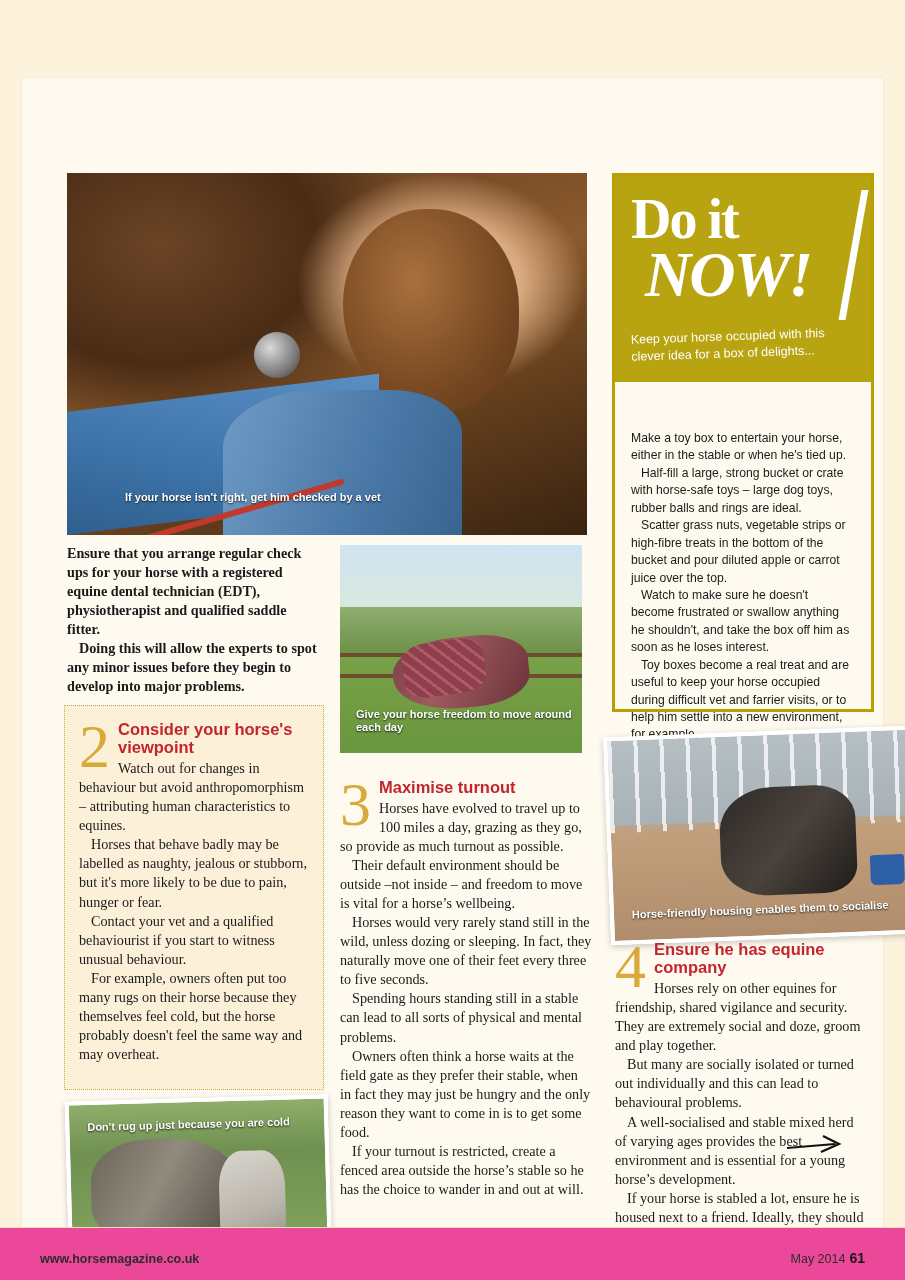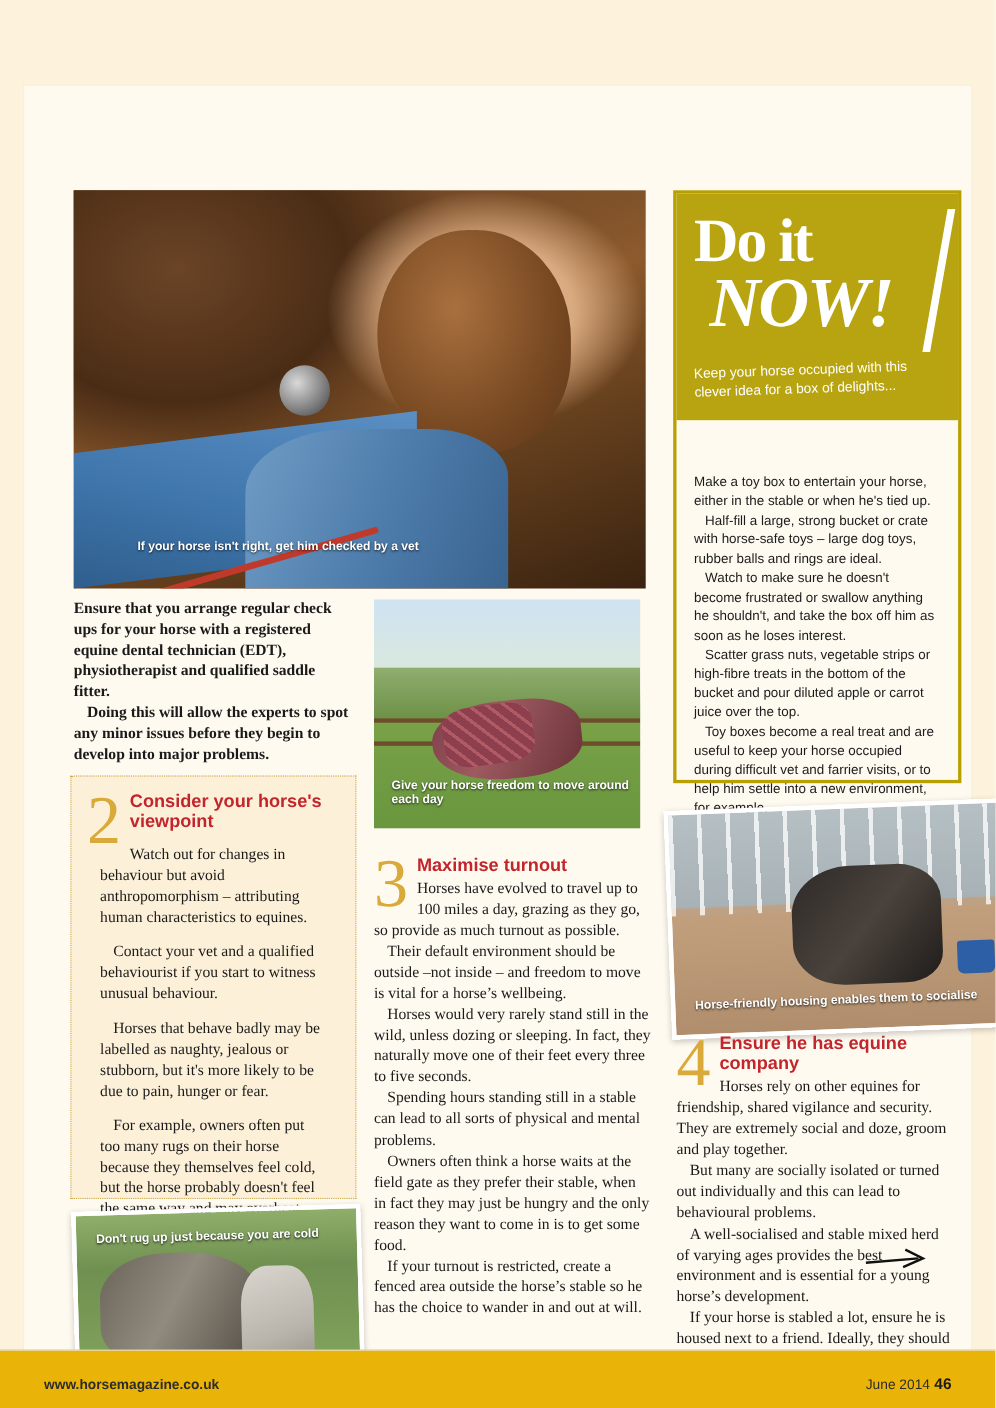--- a/index.html
+++ b/index.html
@@ -250,8 +250,8 @@
     <div class="body">
       <p>Make a toy box to entertain your horse, either in the stable or when he's tied up.</p>
       <p>Half-fill a large, strong bucket or crate with horse-safe toys – large dog toys, rubber balls and rings are ideal.</p>
+      <p>Scatter grass nuts, vegetable strips or high-fibre treats in the bottom of the bucket and pour diluted apple or carrot juice over the top.</p>
       <p>Watch to make sure he doesn't become frustrated or swallow anything he shouldn't, and take the box off him as soon as he loses interest.</p>
-      <p>Scatter grass nuts, vegetable strips or high-fibre treats in the bottom of the bucket and pour diluted apple or carrot juice over the top.</p>
       <p>Toy boxes become a real treat and are useful to keep your horse occupied during difficult vet and farrier visits, or to help him settle into a new environment, for example.</p>
     </div>
   </div>

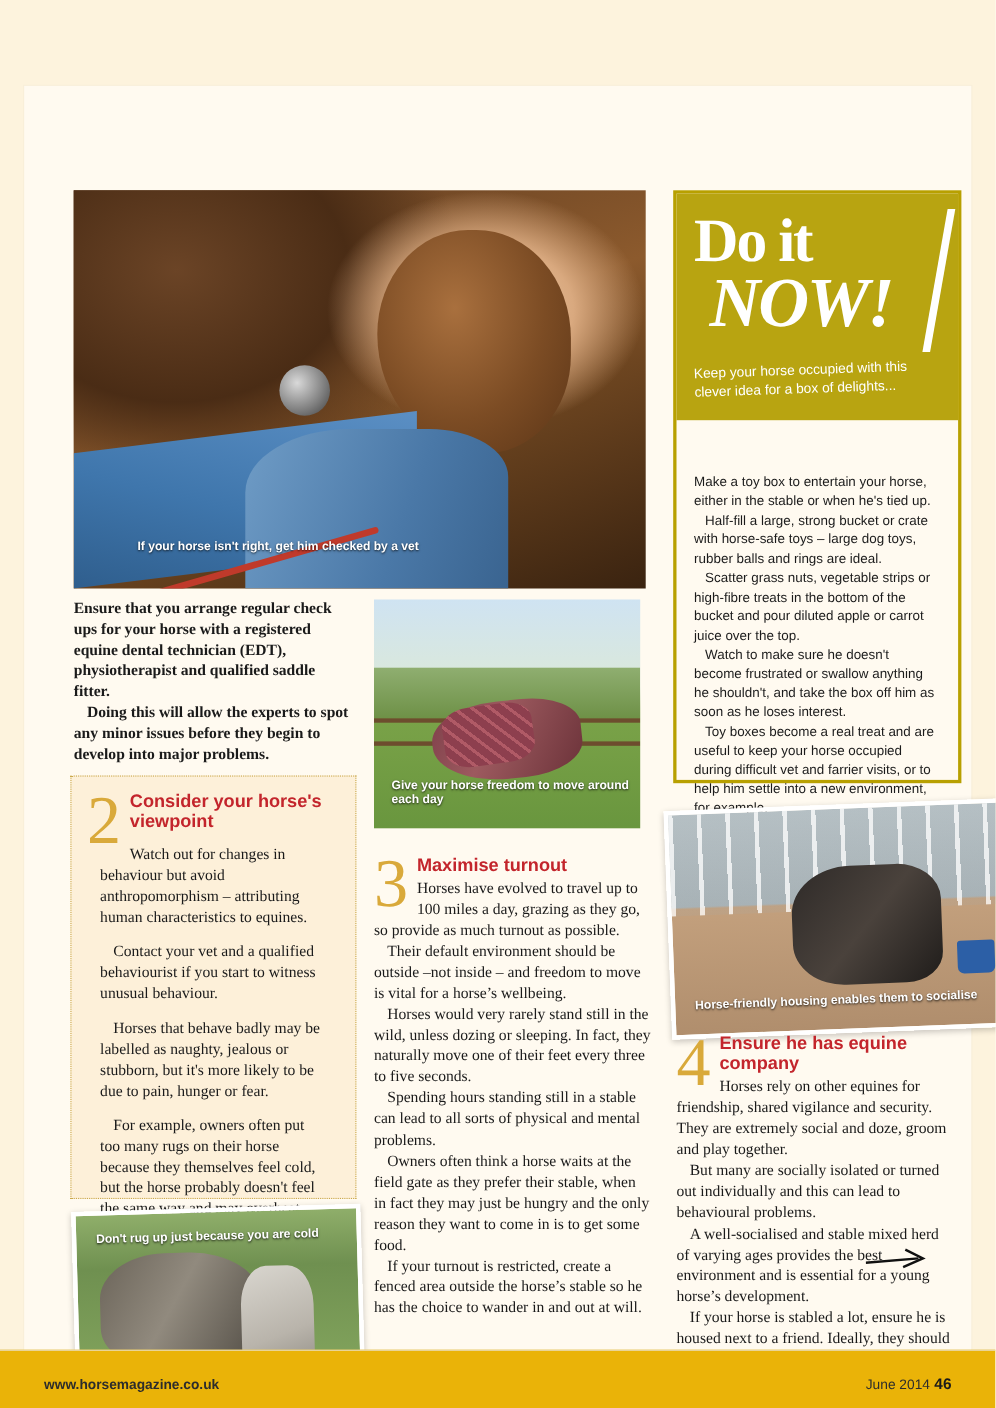--- a/index.html
+++ b/index.html
@@ -210,7 +210,7 @@
     position:absolute;left:14px;top:14px;width:230px;
     font-size:14.2px;line-height:1.34;color:#1a1a1a;
   }
-  #tip2box .inner p{margin:12px;}
+  #tip2box .inner p{margin:0;}
   #tip2box .inner p+p{text-indent:12px;}
 
   .tipnum{

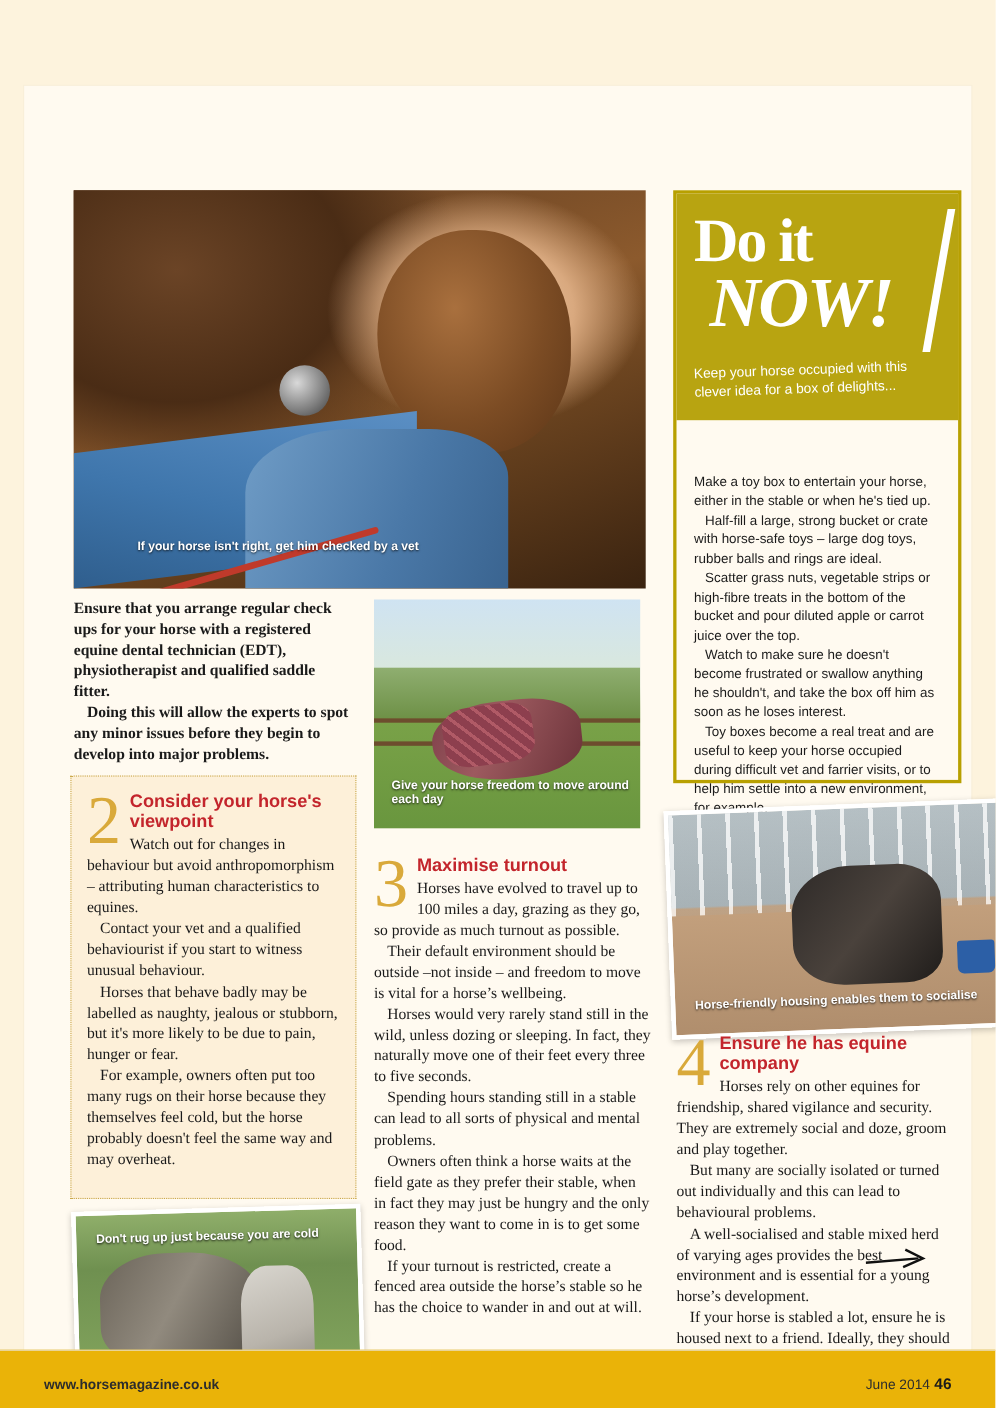--- a/index.html
+++ b/index.html
@@ -275,8 +275,8 @@
       <span class="tipnum">2</span>
       <div class="tiphead">Consider your horse's viewpoint</div>
       <p>Watch out for changes in behaviour but avoid anthropomorphism – attributing human characteristics to equines.</p>
+      <p>Horses that behave badly may be labelled as naughty, jealous or stubborn, but it's more likely to be due to pain, hunger or fear.</p>
       <p>Contact your vet and a qualified behaviourist if you start to witness unusual behaviour.</p>
-      <p>Horses that behave badly may be labelled as naughty, jealous or stubborn, but it's more likely to be due to pain, hunger or fear.</p>
       <p>For example, owners often put too many rugs on their horse because they themselves feel cold, but the horse probably doesn't feel the same way and may overheat.</p>
     </div>
   </div>

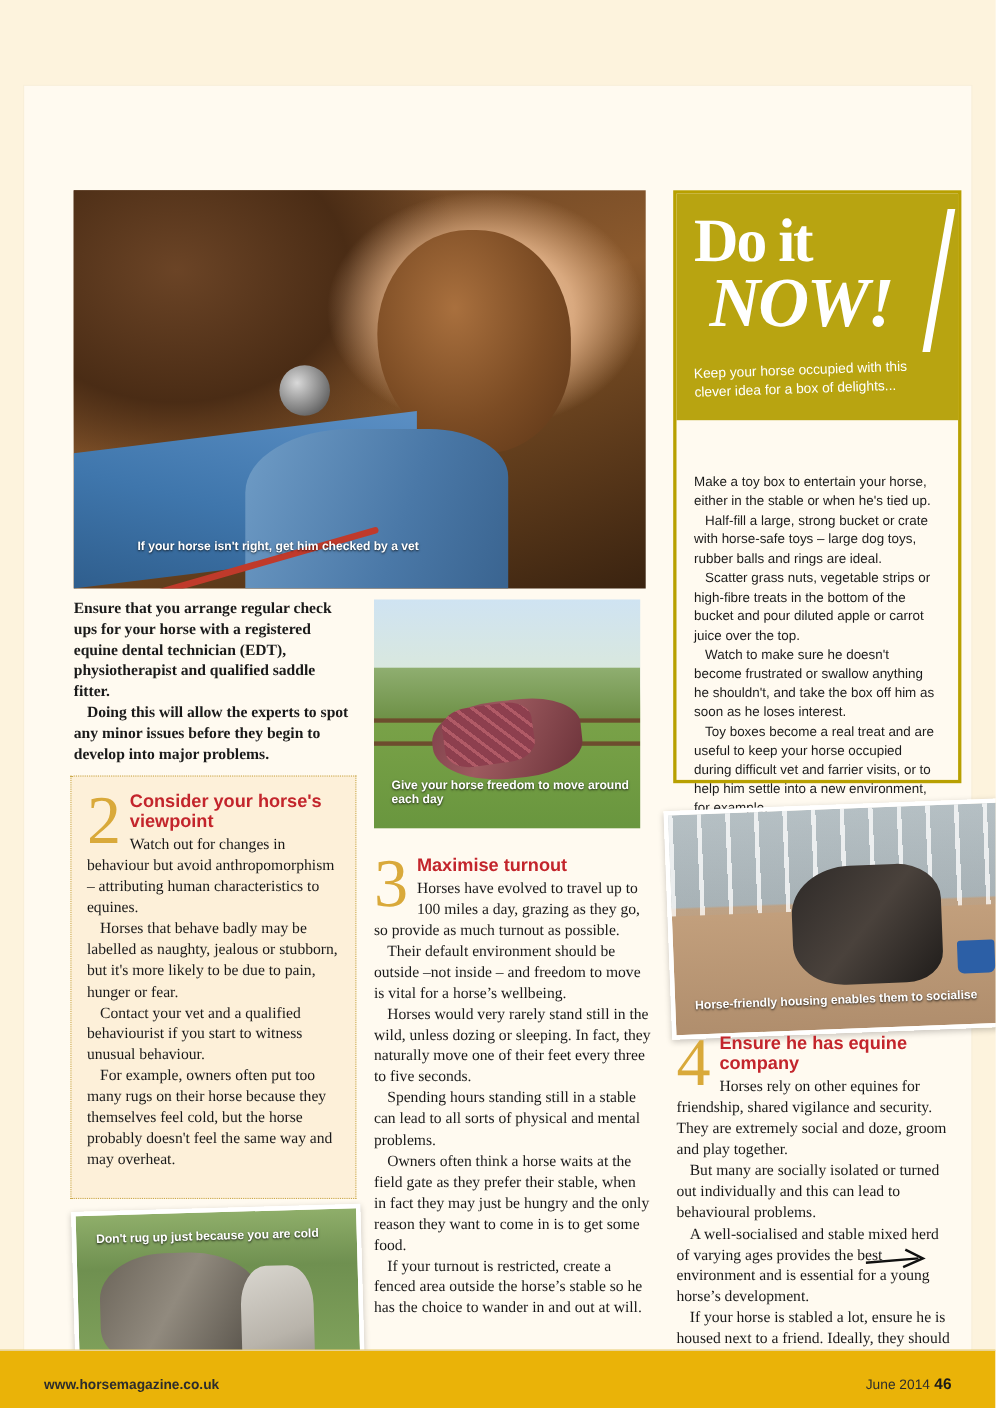--- a/index.html
+++ b/index.html
@@ -19,7 +19,7 @@
   }
   .footer-band{
     position:absolute;left:0;bottom:0;width:905px;height:52px;
-    background:#eab308;
+    background:#ec4899;
     border-top:1px solid #e9dcbb;
   }
   .footer-left{

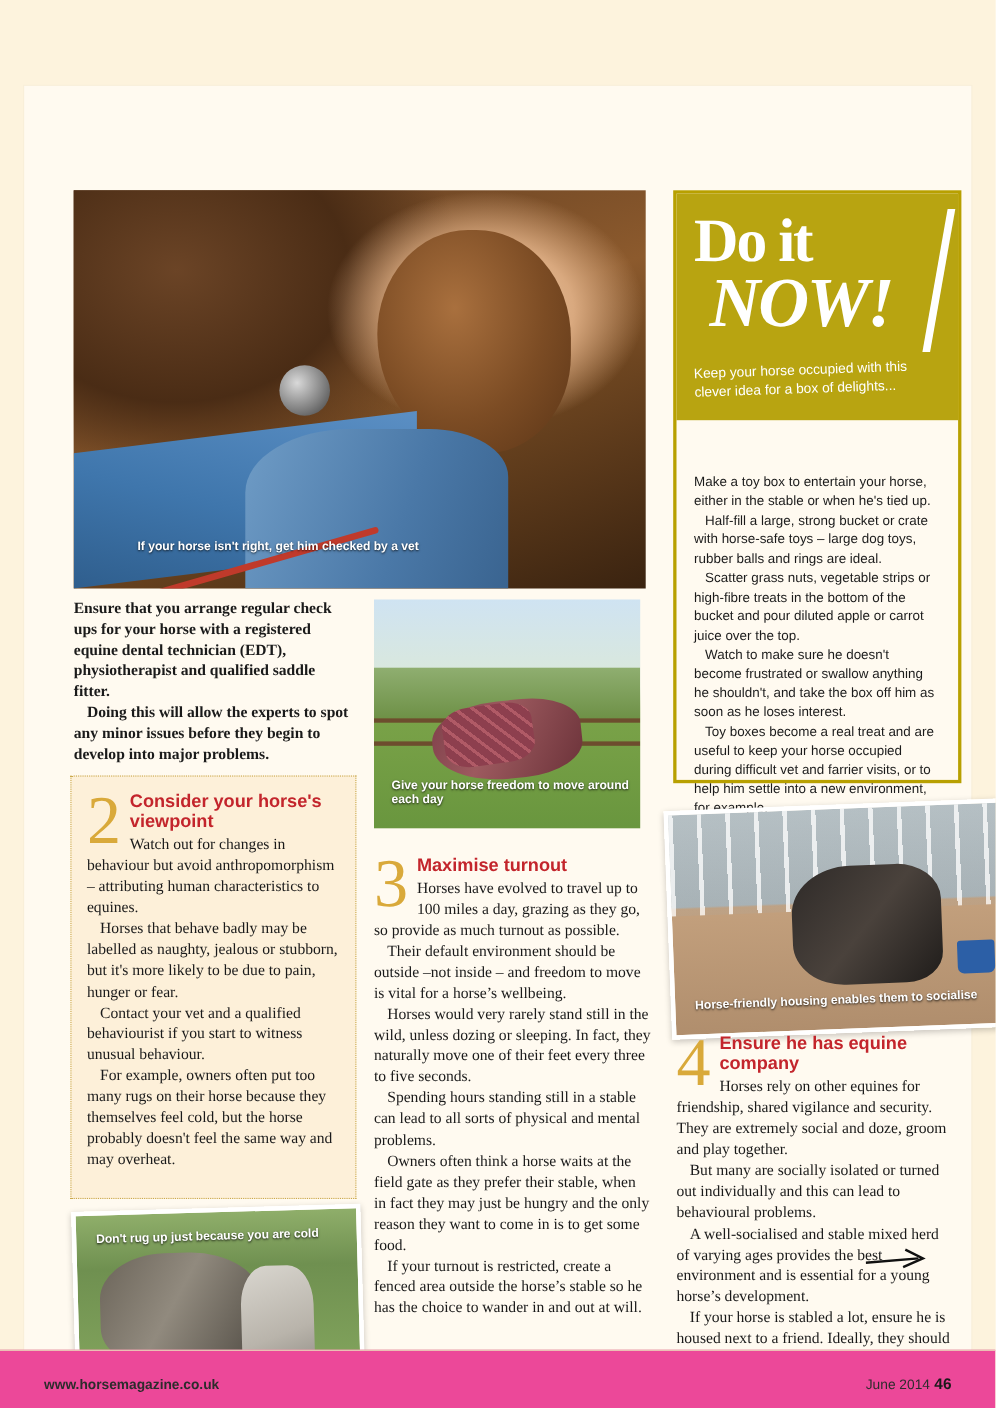--- a/index.html
+++ b/index.html
@@ -325,7 +325,7 @@
 <div class="footer-band">
   <div class="footer-left">www.horsemagazine.co.uk</div>
   <div class="footer-right">
-    <span>June 2014</span><span class="pg">46</span>
+    <span>May 2014</span><span class="pg">46</span>
   </div>
 </div>
 

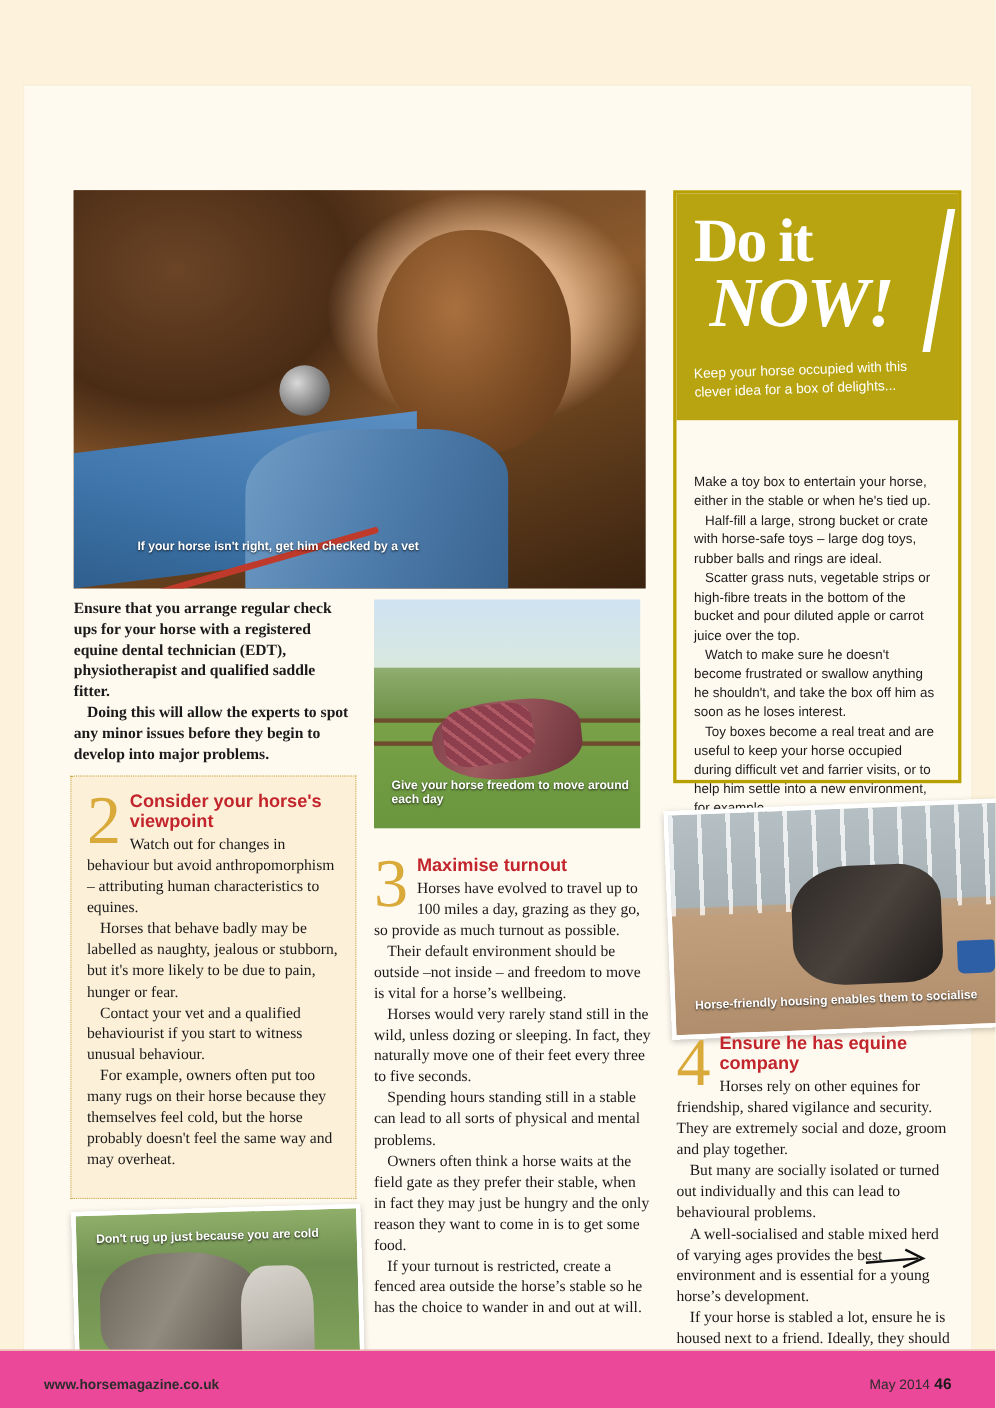--- a/index.html
+++ b/index.html
@@ -325,7 +325,7 @@
 <div class="footer-band">
   <div class="footer-left">www.horsemagazine.co.uk</div>
   <div class="footer-right">
-    <span>May 2014</span><span class="pg">46</span>
+    <span>May 2014</span><span class="pg">61</span>
   </div>
 </div>
 

